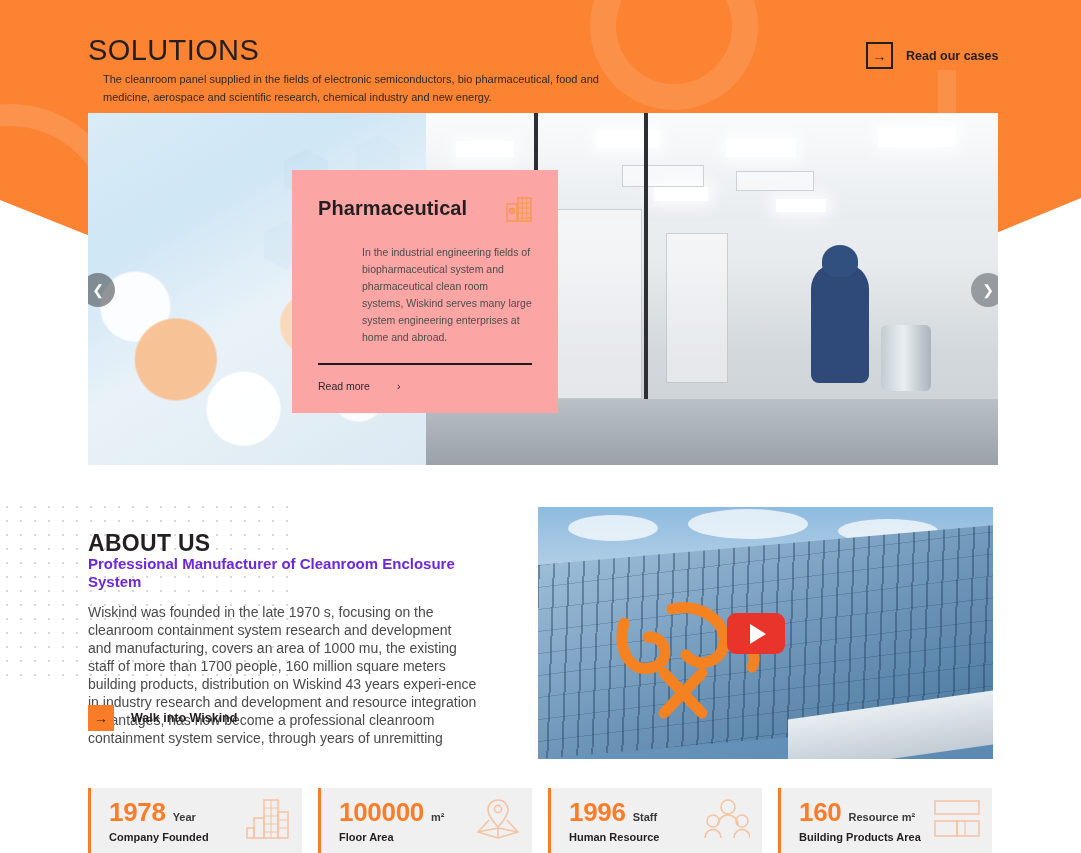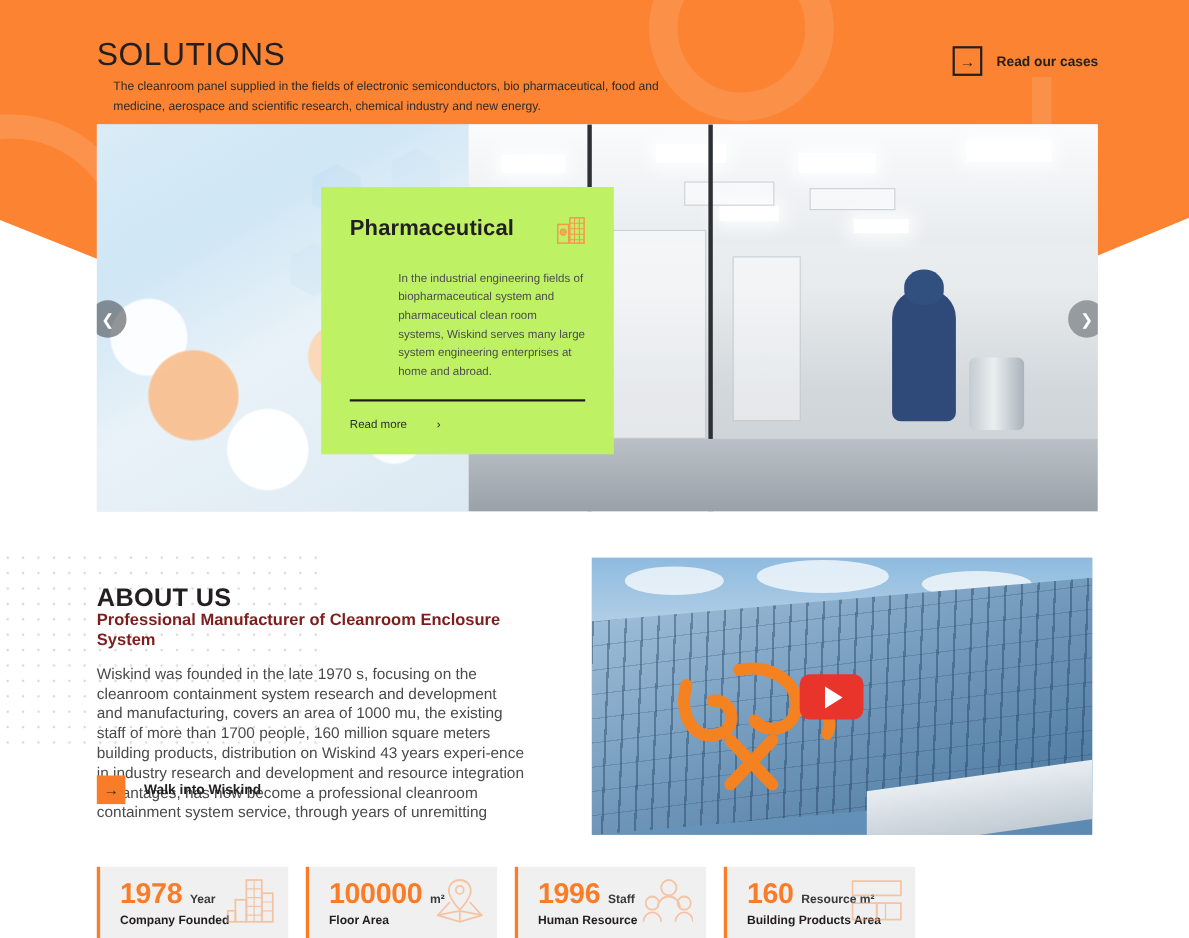--- a/index.html
+++ b/index.html
@@ -100,7 +100,7 @@
 
   .card {
     position:absolute; left:204px; top:57px; width:266px; height:243px;
-    background:#bef264; padding:27px 26px 0 26px;
+    background:#fca5a5; padding:27px 26px 0 26px;
   }
   .card-head { display:flex; align-items:flex-start; justify-content:space-between; }
   .card-title { font-size:20px; font-weight:bold; color:#231f20; letter-spacing:.1px; }

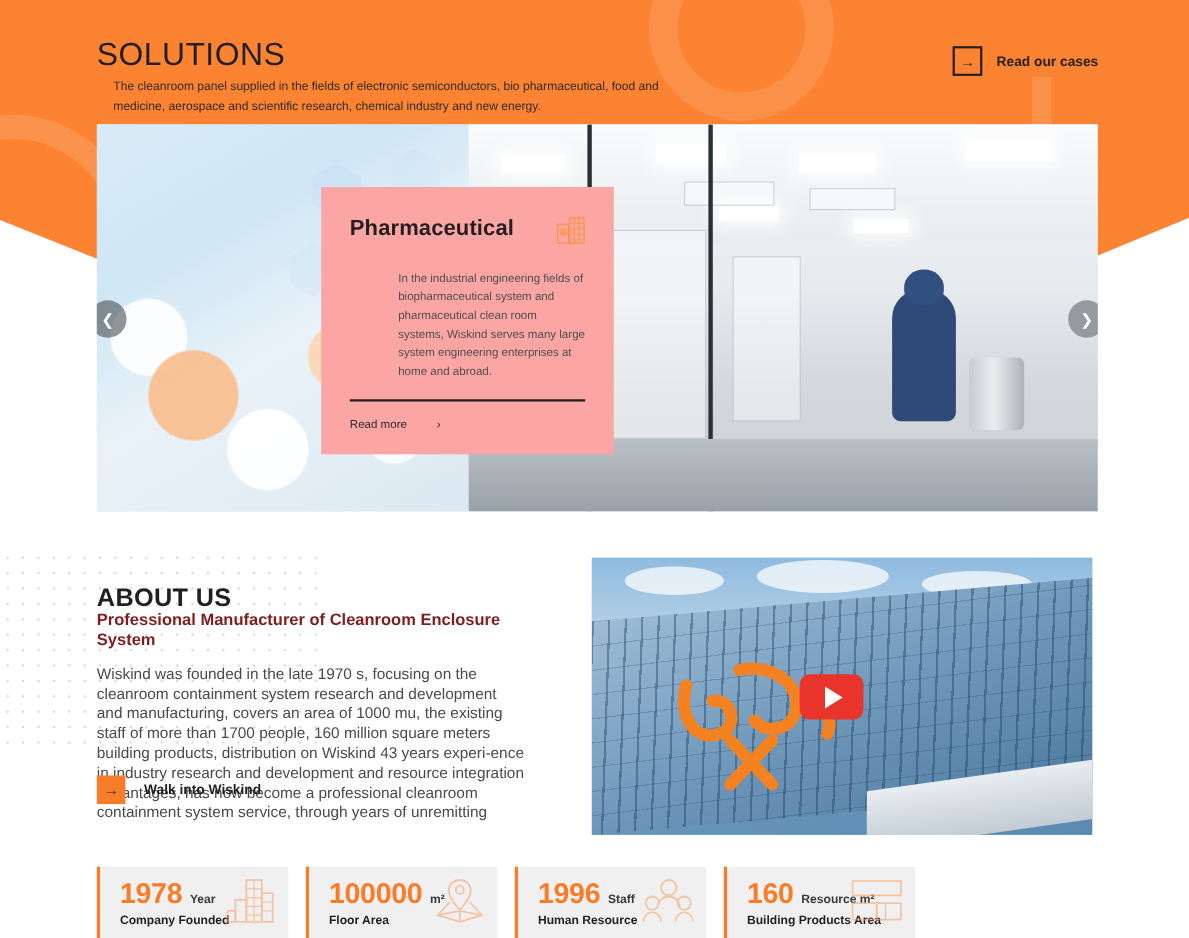--- a/index.html
+++ b/index.html
@@ -138,7 +138,7 @@
   }
   .about-sub {
     position:absolute; left:88px; top:60px; width:380px;
-    font-size:15px; font-weight:bold; line-height:18px; color:#7f1d1d;
+    font-size:15px; font-weight:bold; line-height:18px; color:#6d28d9;
   }
   .about-para {
     position:absolute; left:88px; top:108px; width:390px;

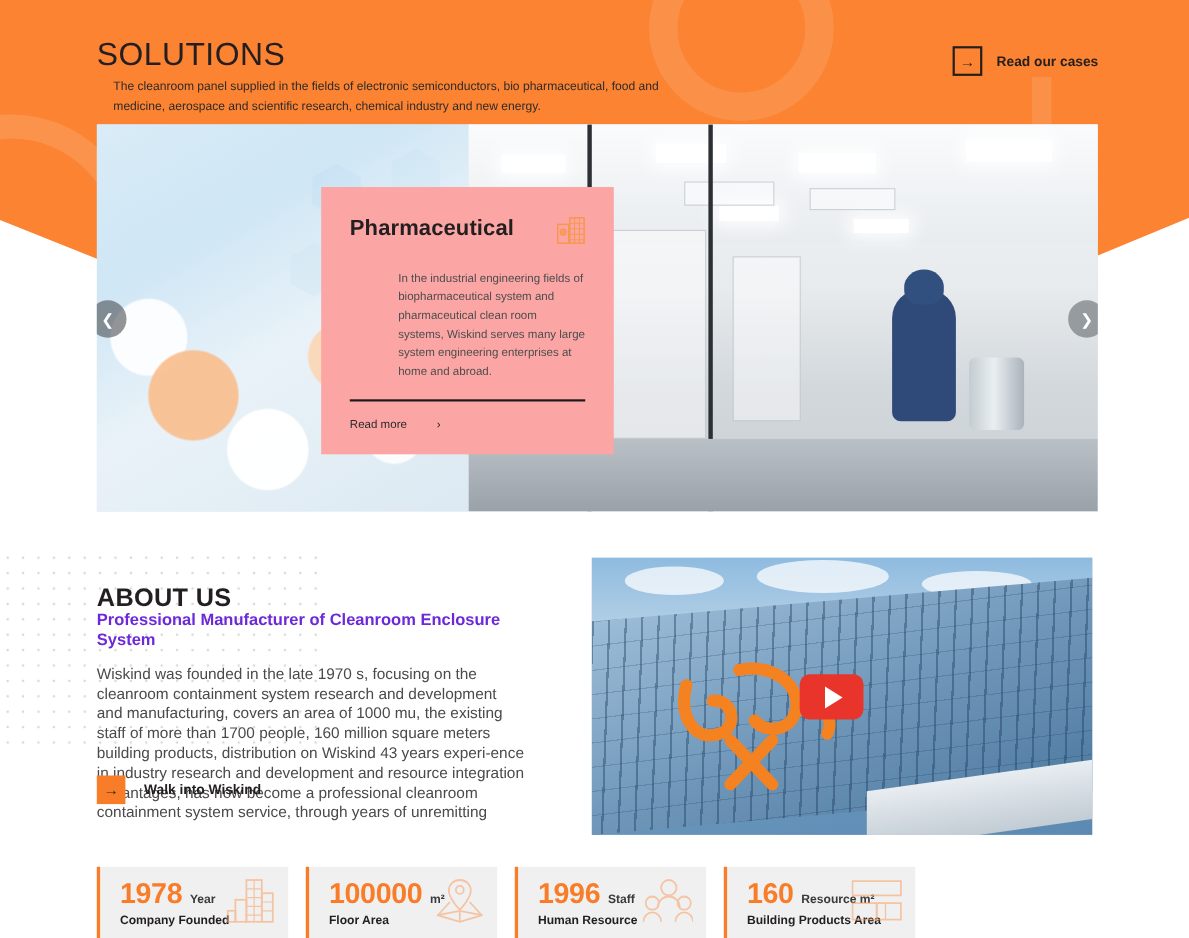--- a/index.html
+++ b/index.html
@@ -182,7 +182,7 @@
   
   .stats { position:absolute; left:88px; top:788px; width:910px; height:65px; display:flex; gap:16px; }
   .stat {
-    position:relative; width:174px; height:65px; background:#f0f0f0;
+    position:relative; width:214px; height:65px; background:#f0f0f0;
     border-left:3px solid #f97d28; padding:9px 0 0 18px; overflow:hidden;
   }
   .stat-top { display:flex; align-items:baseline; gap:7px; }

